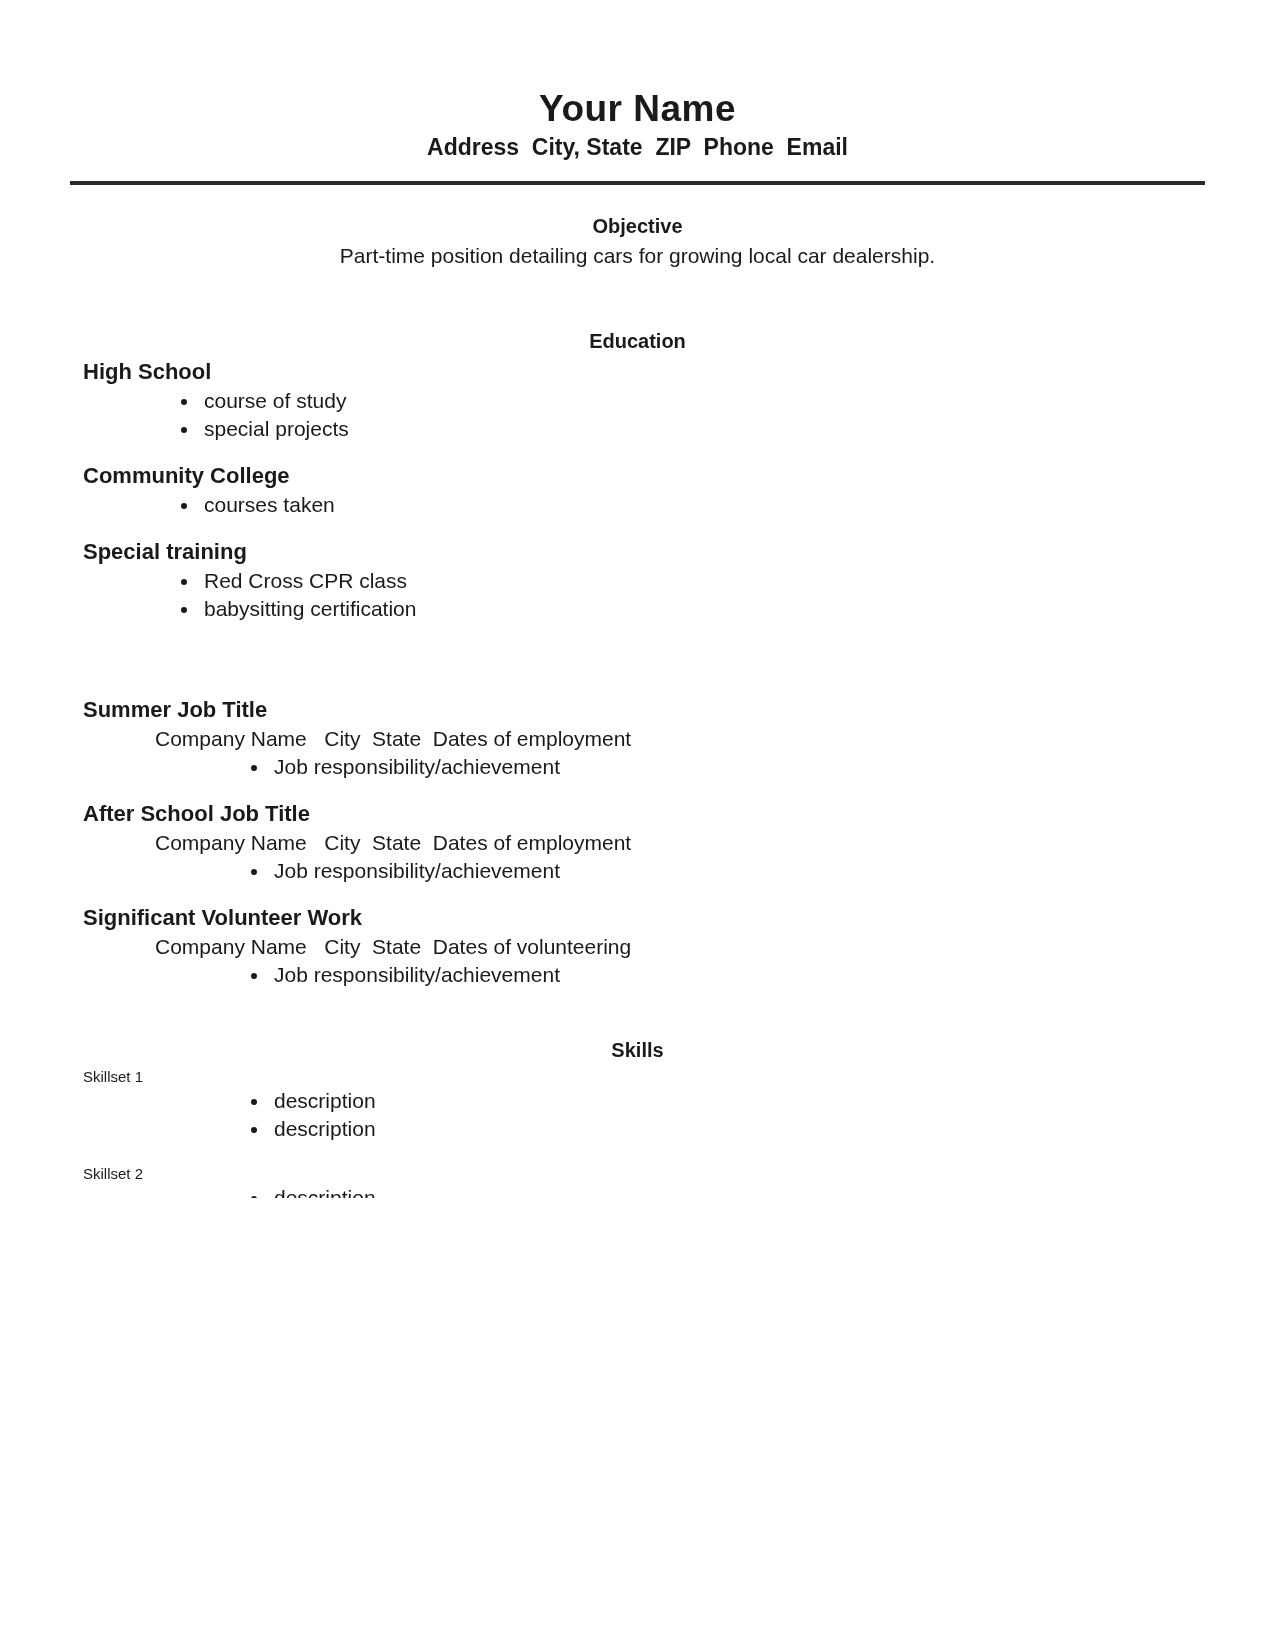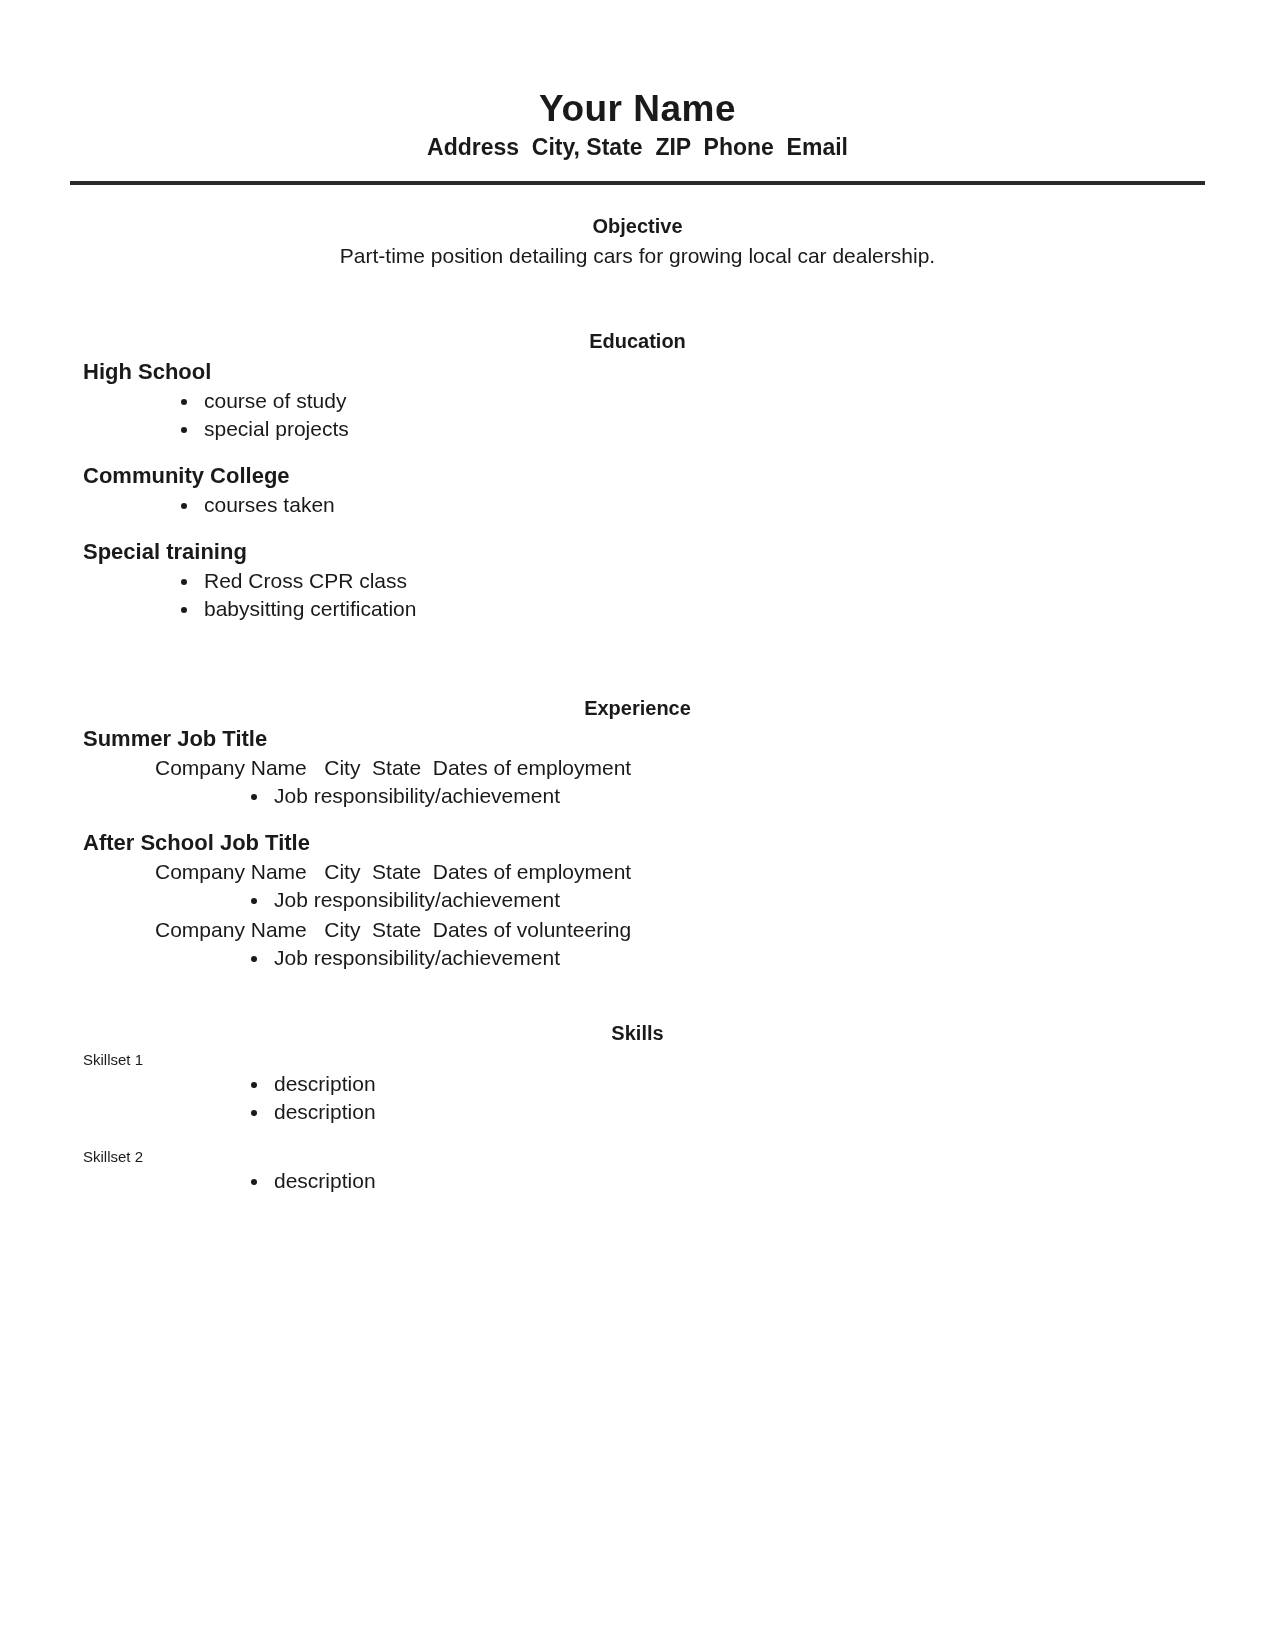--- a/index.html
+++ b/index.html
@@ -136,7 +136,6 @@
 
     <div class="spacer-lg"></div>
 
-    <div class="section-heading">Experience</div>
 
     <div class="sub-title" style="margin-top:0;">Summer Job Title</div>
     <div class="exp-meta">Company Name   City  State  Dates of employment</div>

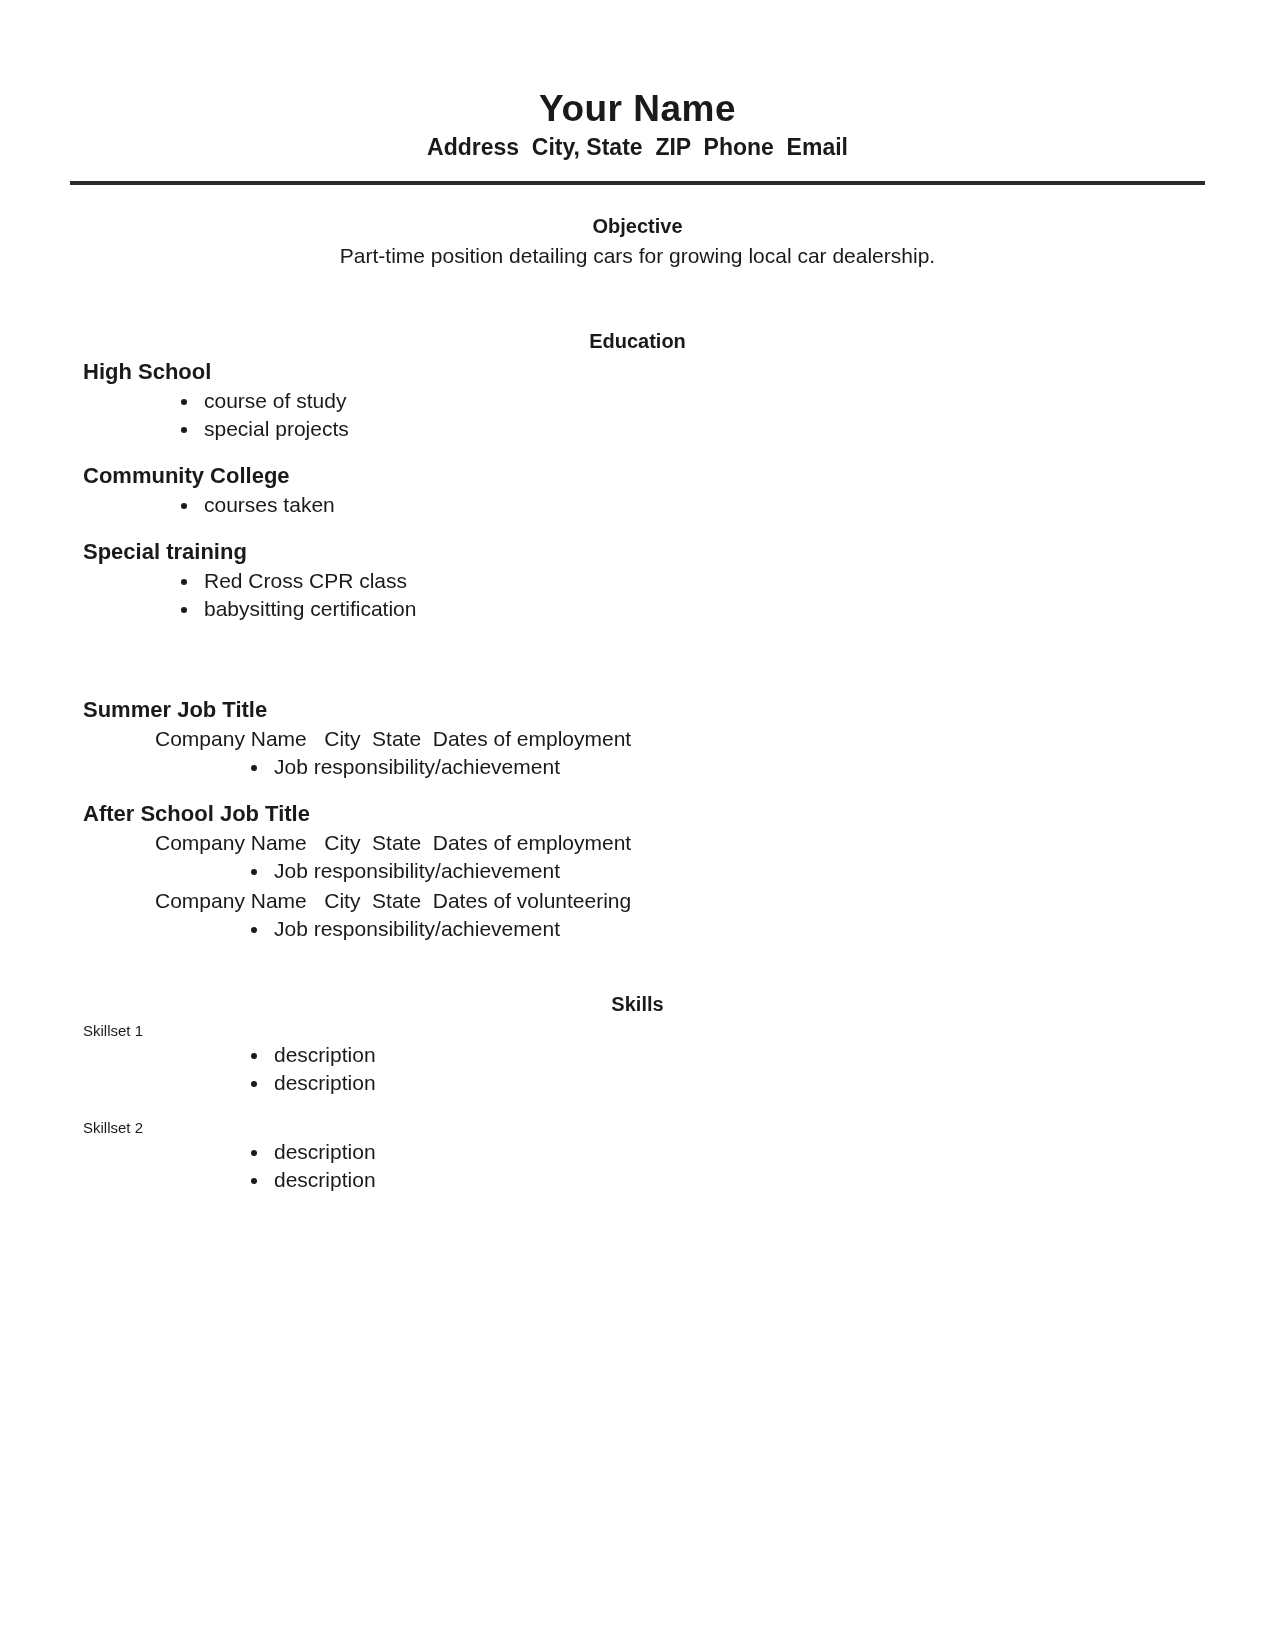--- a/index.html
+++ b/index.html
@@ -149,6 +149,7 @@
       <li>Job responsibility/achievement</li>
     </ul>
 
+    <div class="sub-title">Significant Volunteer Work</div>
     <div class="exp-meta">Company Name   City  State  Dates of volunteering</div>
     <ul class="bullets deep">
       <li>Job responsibility/achievement</li>

